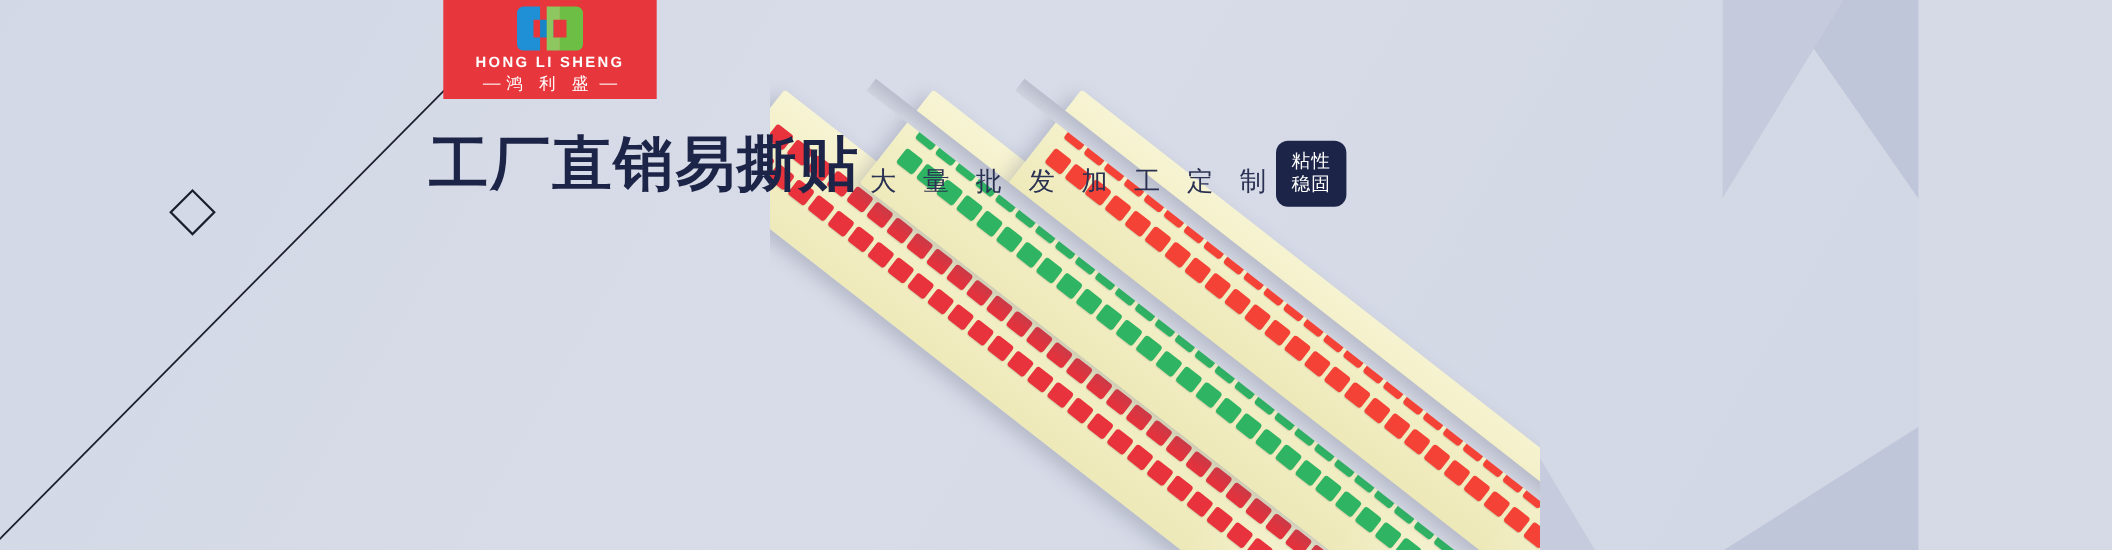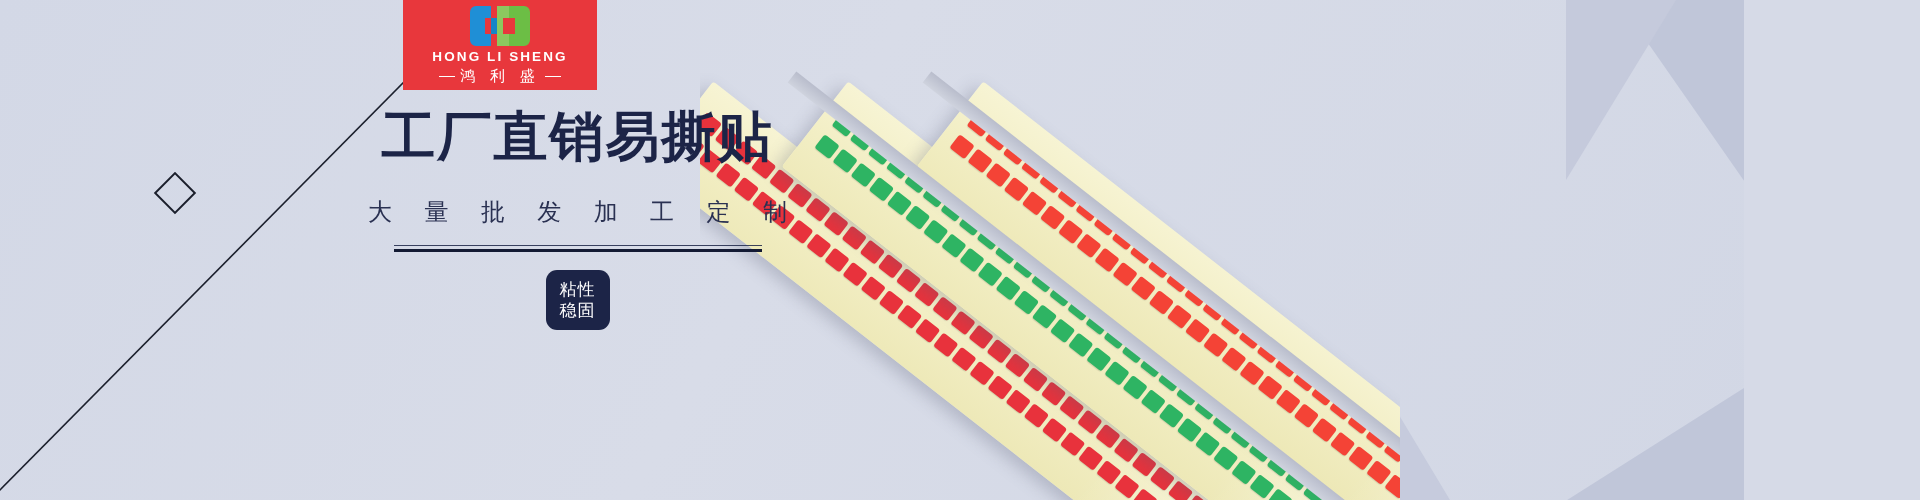--- a/index.html
+++ b/index.html
@@ -98,7 +98,7 @@
   
   .copy{
     position:absolute;left:390px;top:110px;width:375px;
-    display:flex;flex-direction:column;align-items:center;
+    display:flex;flex-direction:row;align-items:center;
   }
   .headline{
     color:#1c2447;font-size:54px;font-weight:bold;line-height:1;

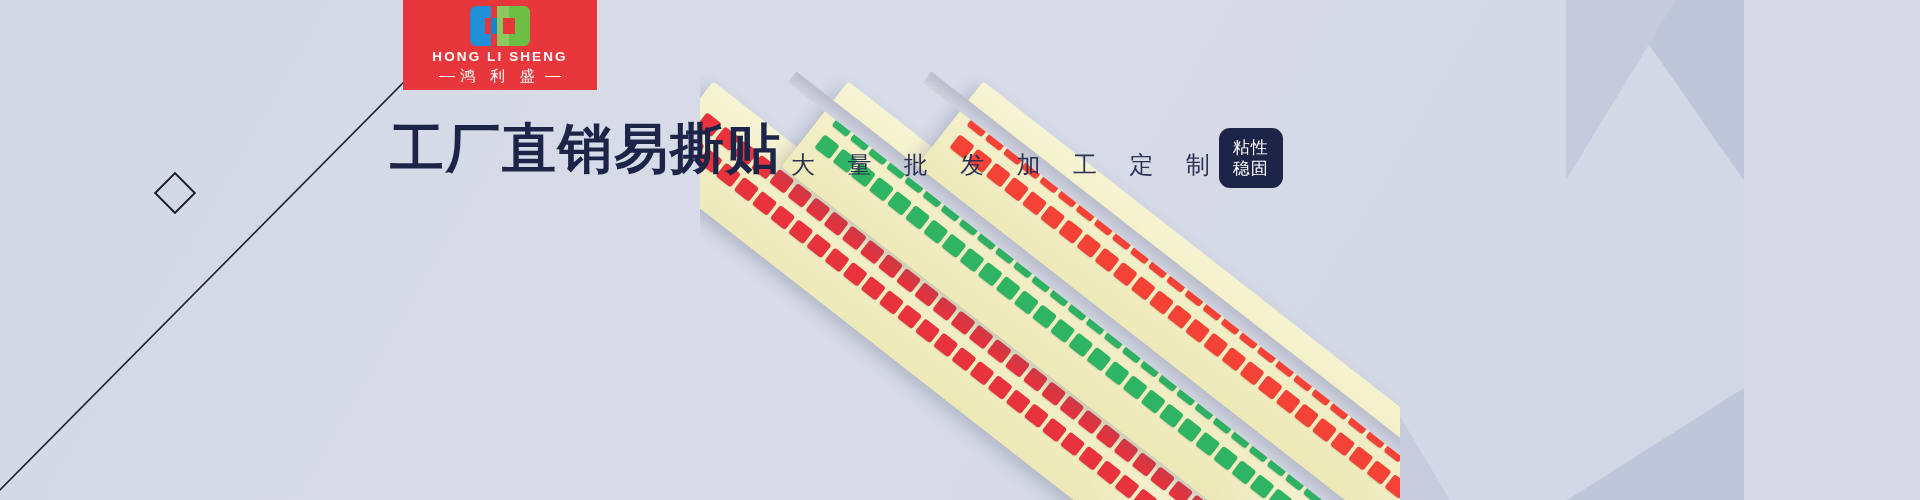--- a/index.html
+++ b/index.html
@@ -108,7 +108,7 @@
   .subline{
     color:#2a3152;font-size:24px;letter-spacing:9px;
     margin-top:32px;white-space:nowrap;padding-left:9px;
-    font-family:Liberation Mono, monospace;
+    font-family:Liberation Serif, serif;
   }
   .rules{width:368px;margin-top:17px;}
   .rule-thin{height:1px;background:#1c2447;opacity:.85;}

